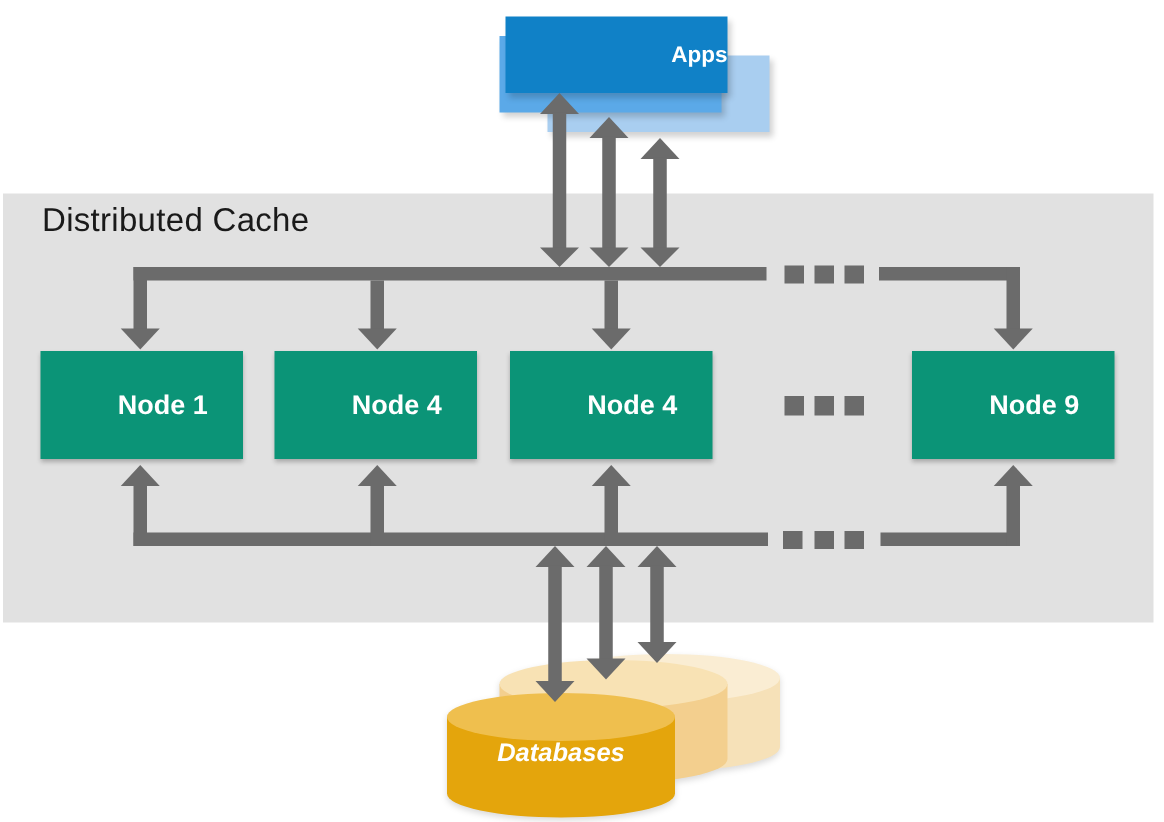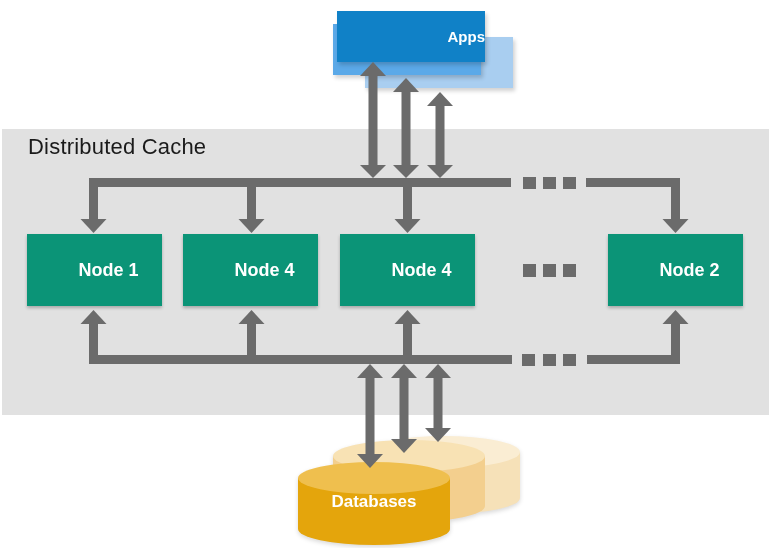--- a/index.html
+++ b/index.html
@@ -84,7 +84,7 @@
     <span>Node 4</span>
   </div>
   <div class="node" style="left:608px">
-    <span>Node 2</span>
+    <span>Node 9</span>
   </div>
 
   <div class="db-label">Databases</div>

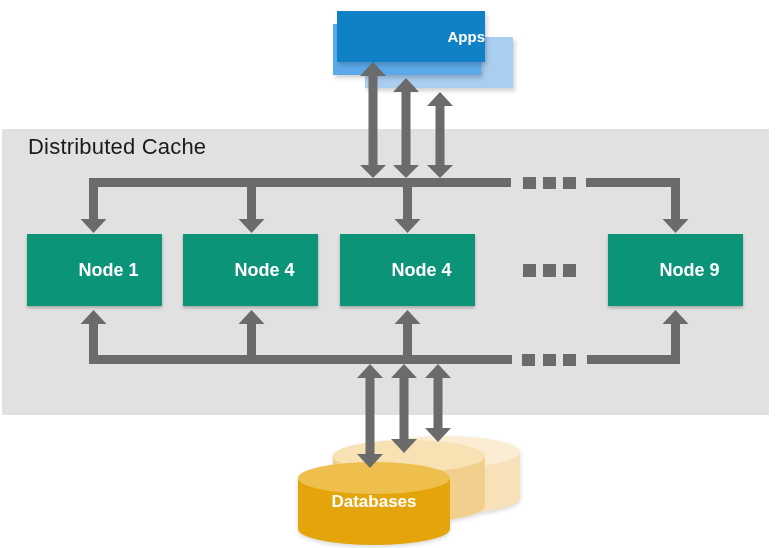--- a/index.html
+++ b/index.html
@@ -34,7 +34,7 @@
 
   .db-label{position:absolute;left:298px;top:492px;width:152px;z-index:4;
             text-align:center;color:var(--label-text,#fff);
-            font-size:17px;font-weight:700;}
+            font-size:17px;font-weight:700;font-style:italic;}
 
   .fill-arrow{fill:var(--arrow-gray,#6B6B6B);}
   .db-front-body{fill:var(--db-front,#E4A50C);}

